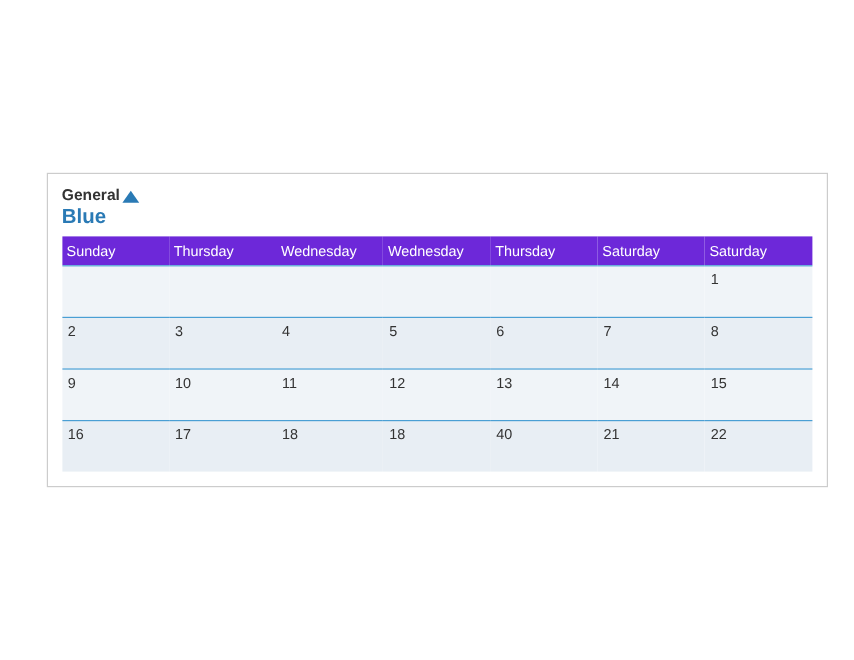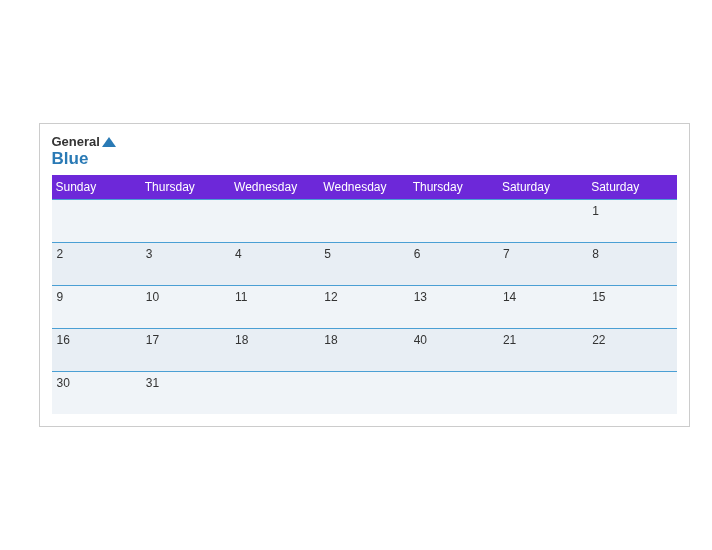--- a/index.html
+++ b/index.html
@@ -166,15 +166,6 @@
           <td><span class="day-num">21</span></td>
           <td><span class="day-num">22</span></td>
         </tr>
-        <tr>
-          <td><span class="day-num">30</span></td>
-          <td><span class="day-num">31</span></td>
-          <td></td>
-          <td></td>
-          <td></td>
-          <td></td>
-          <td></td>
-        </tr>
       </tbody>
   </table>
 </div>

